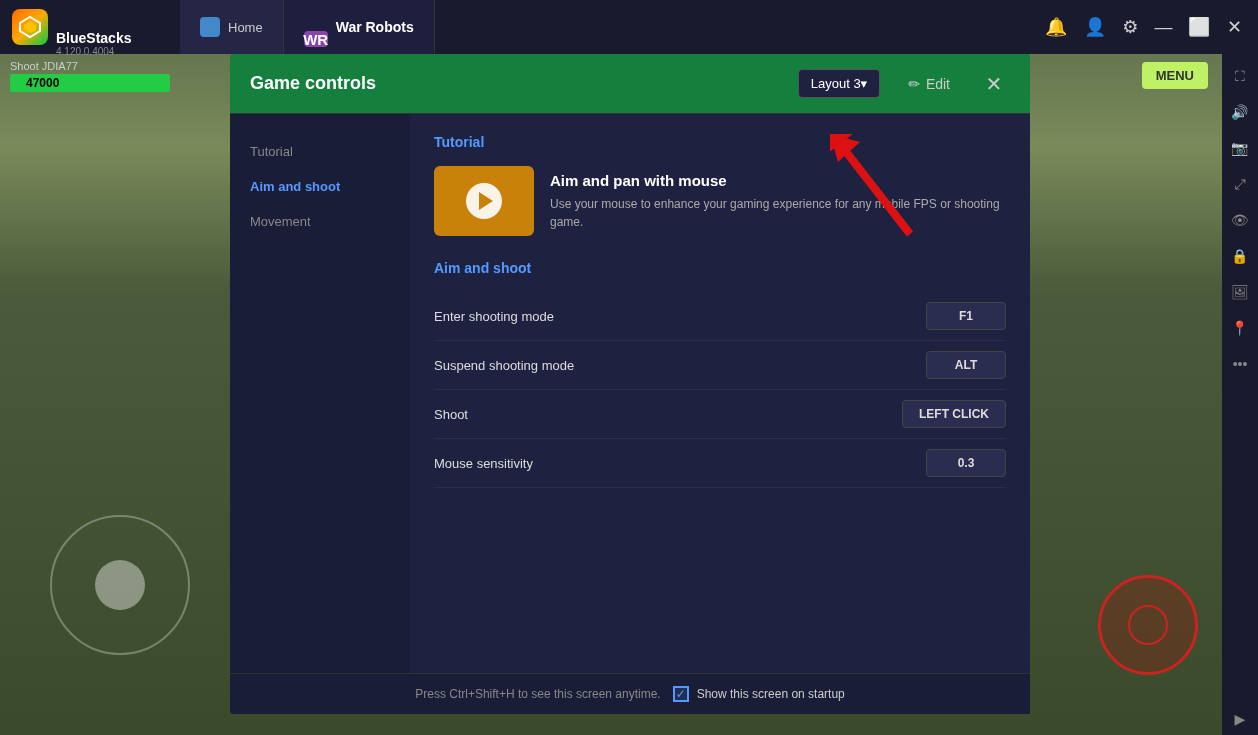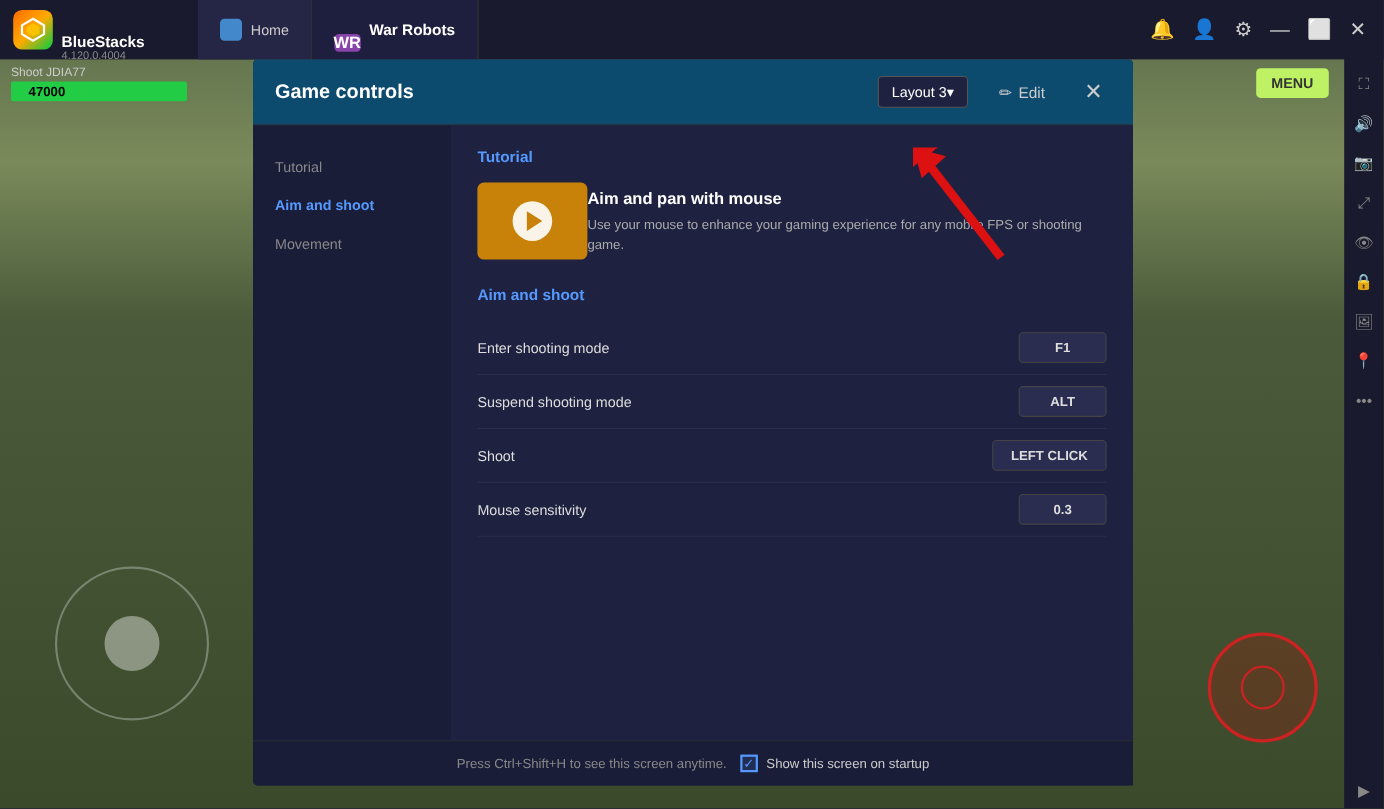--- a/index.html
+++ b/index.html
@@ -262,7 +262,7 @@
       align-items: center;
       padding: 0 20px;
       height: 60px;
-      background: #0c4a6e;
+      background: #15803d;
       border-radius: 4px 4px 0 0;
       border-bottom: 1px solid #333;
       gap: 16px;

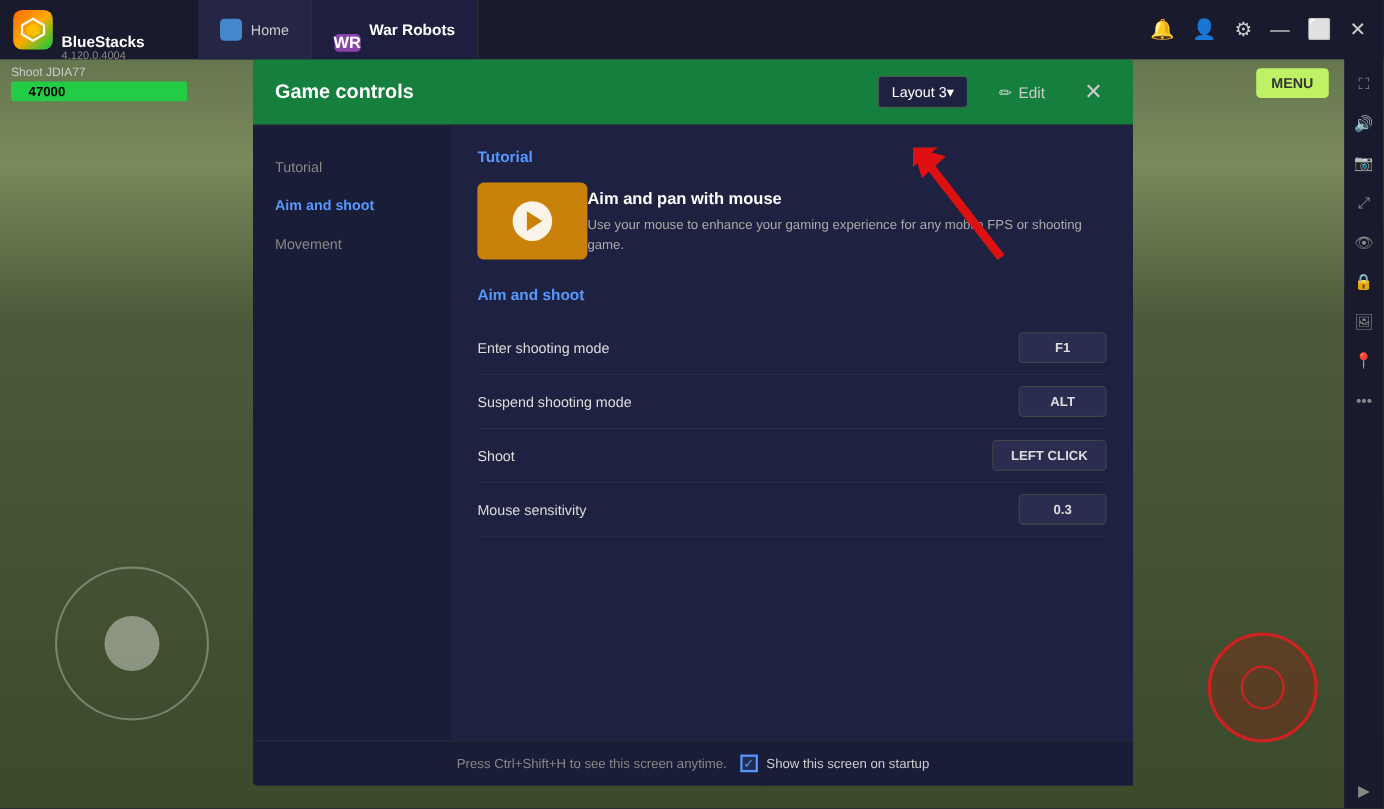--- a/index.html
+++ b/index.html
@@ -355,6 +355,7 @@
     
     .tutorial-video {
       display: flex;
+      gap: 16px;
       margin-bottom: 24px;
     }
 

